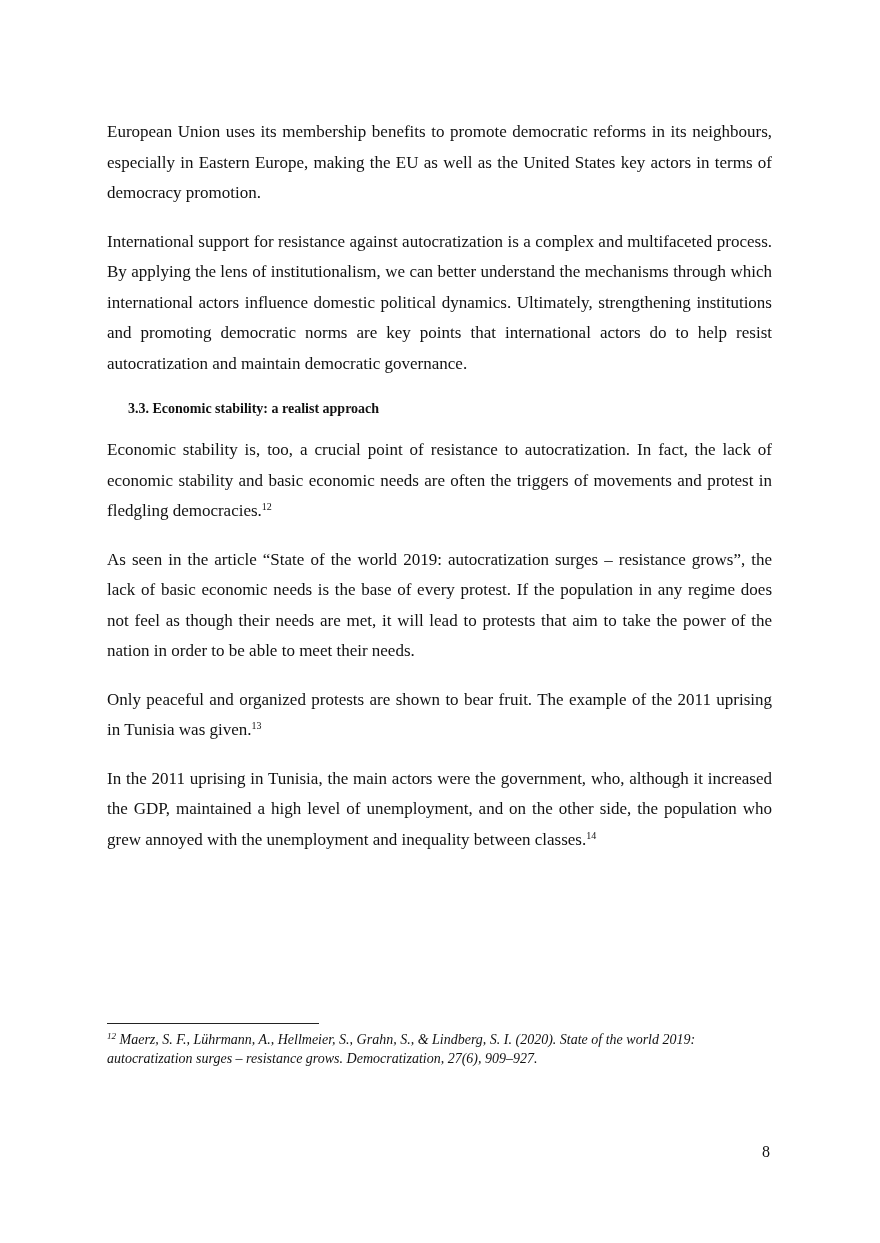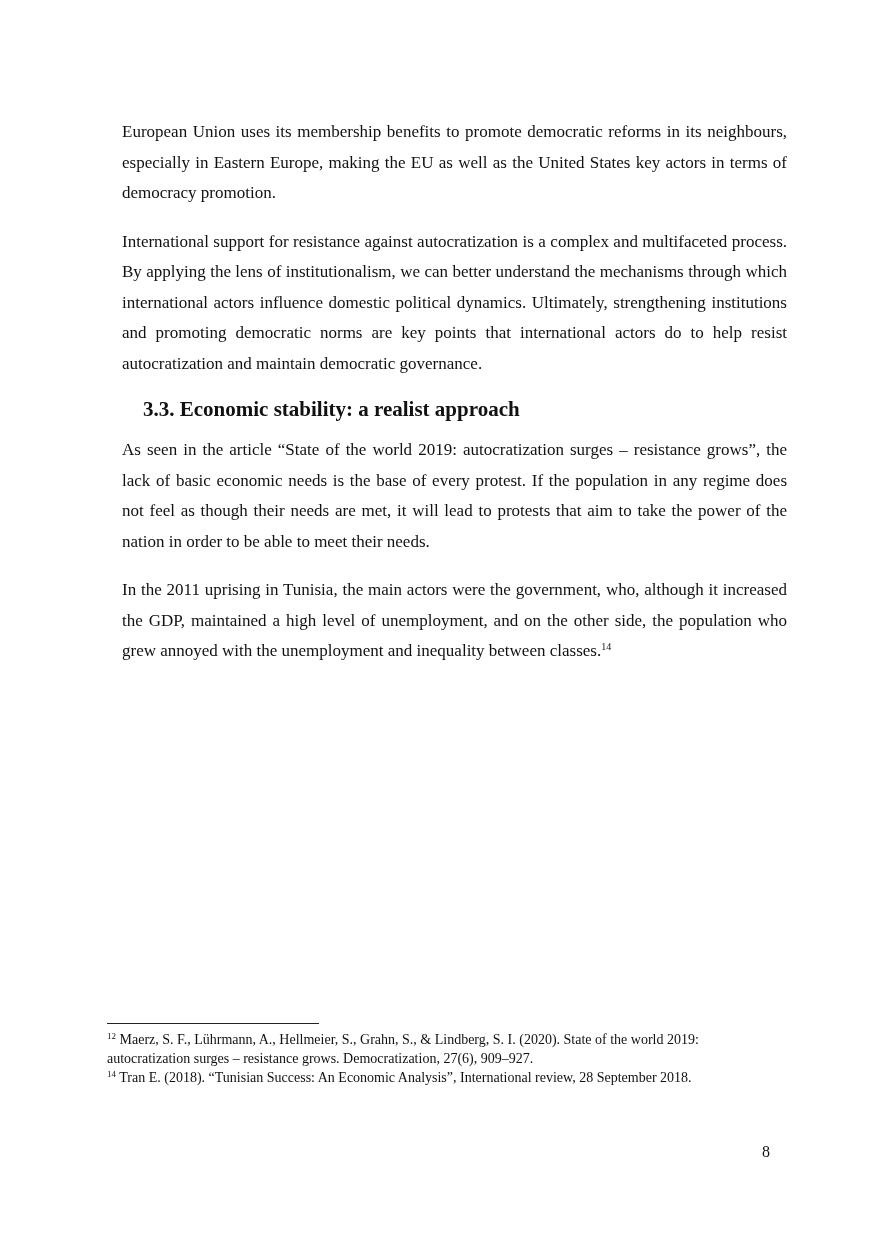--- a/index.html
+++ b/index.html
@@ -5,7 +5,7 @@
     html, body { margin: 0; padding: 0; background: #ffffff; }
     body { width: 880px; height: 1243px; position: relative; overflow: hidden;
            font-family: "Liberation Serif", "DejaVu Serif", serif; color: #111; }
-    .page { position: absolute; left: 122px; top: 117px; width: 665px; }
+    .page { position: absolute; left: 107px; top: 117px; width: 665px; }
     .para { font-size: 17px; line-height: 30.5px; text-align: justify; margin: 0 0 18px 0; }
     .heading { font-size: 21px; font-weight: bold; margin: 18px 0 14px 21px; line-height: 24px; font-family: Liberation Serif, serif; }
     sup { font-size: 10px; line-height: 0; vertical-align: 6px; }

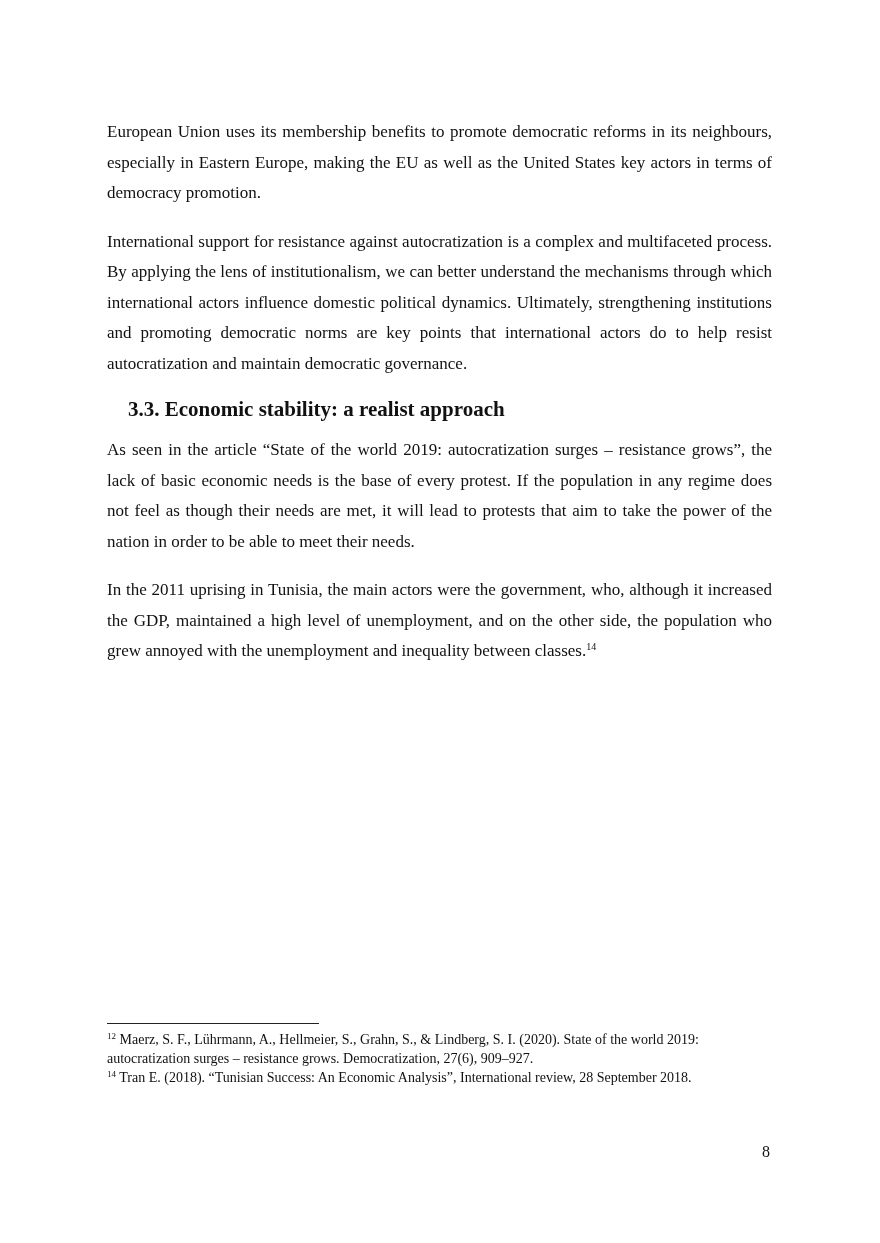--- a/index.html
+++ b/index.html
@@ -7,7 +7,7 @@
            font-family: "Liberation Serif", "DejaVu Serif", serif; color: #111; }
     .page { position: absolute; left: 107px; top: 117px; width: 665px; }
     .para { font-size: 17px; line-height: 30.5px; text-align: justify; margin: 0 0 18px 0; }
-    .heading { font-size: 21px; font-weight: bold; margin: 18px 0 14px 21px; line-height: 24px; font-family: Liberation Serif, serif; }
+    .heading { font-size: 14px; font-weight: bold; margin: 18px 0 14px 21px; line-height: 24px; font-family: Liberation Serif, serif; }
     sup { font-size: 10px; line-height: 0; vertical-align: 6px; }
     .fn-rule { position: absolute; left: 107px; top: 1023px; width: 212px; height: 1px; background: #222; }
     .footnotes { position: absolute; left: 107px; top: 1030px; width: 665px;

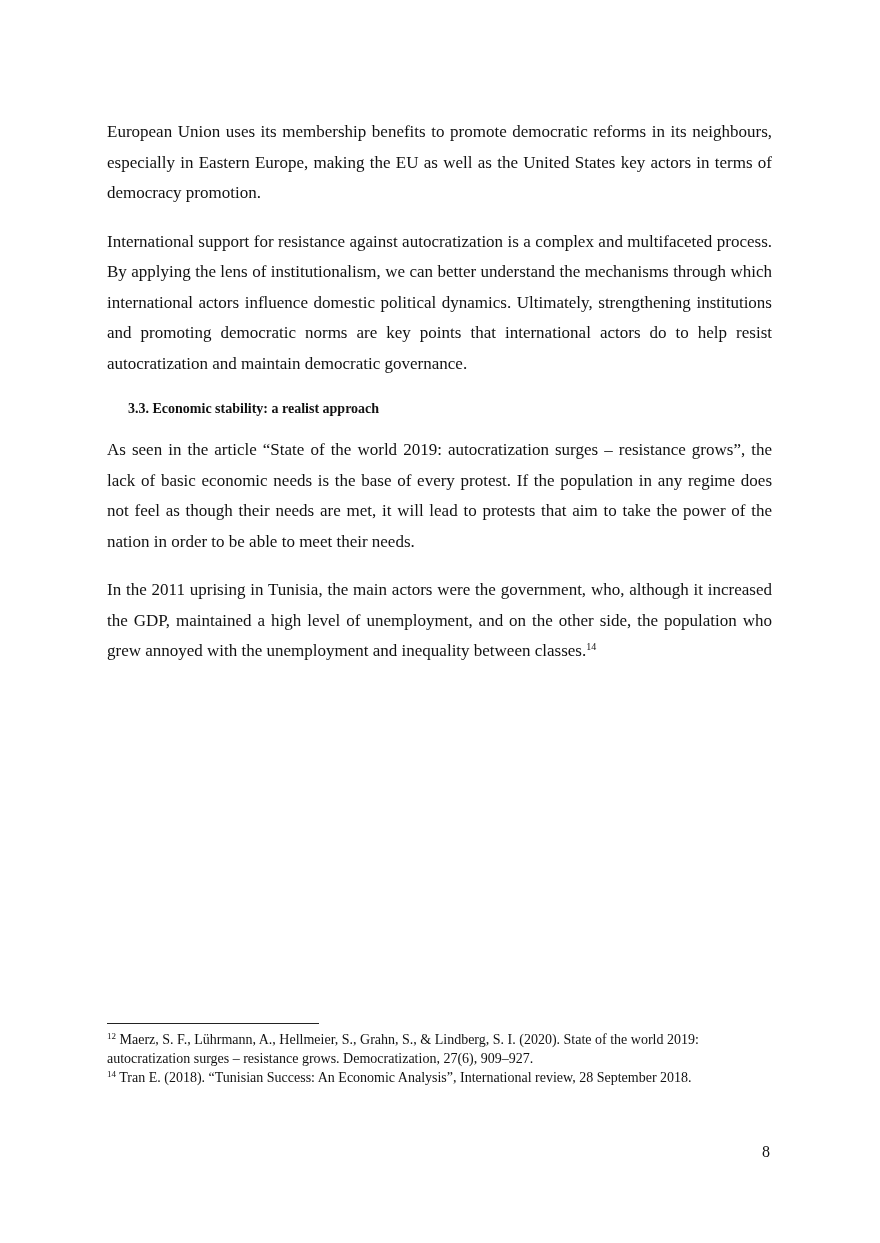--- a/index.html
+++ b/index.html
@@ -23,6 +23,7 @@
   <p class="para">European Union uses its membership benefits to promote democratic reforms in its neighbours, especially in Eastern Europe, making the EU as well as the United States key actors in terms of democracy promotion.</p>
   <p class="para">International support for resistance against autocratization is a complex and multifaceted process. By applying the lens of institutionalism, we can better understand the mechanisms through which international actors influence domestic political dynamics. Ultimately, strengthening institutions and promoting democratic norms are key points that international actors do to help resist autocratization and maintain democratic governance.</p>
   <div class="heading">3.3. Economic stability: a realist approach</div>
+  <p class="para"><span>Economic stability is, too, a crucial point of resistance to autocratization. In fact, the lack of economic stability and basic economic needs are often the triggers of movements and protest in fledgling democracies.</span><sup>12</sup></p>
   <p class="para">As seen in the article “State of the world 2019: autocratization surges – resistance grows”, the lack of basic economic needs is the base of every protest. If the population in any regime does not feel as though their needs are met, it will lead to protests that aim to take the power of the nation in order to be able to meet  their needs.</p>
   <p class="para"><span>In the 2011 uprising in Tunisia, the main actors were the government, who, although it increased the GDP, maintained a high level of unemployment, and on the other side, the population who grew annoyed with the unemployment and inequality between classes.</span><sup>14</sup></p>
 </div>

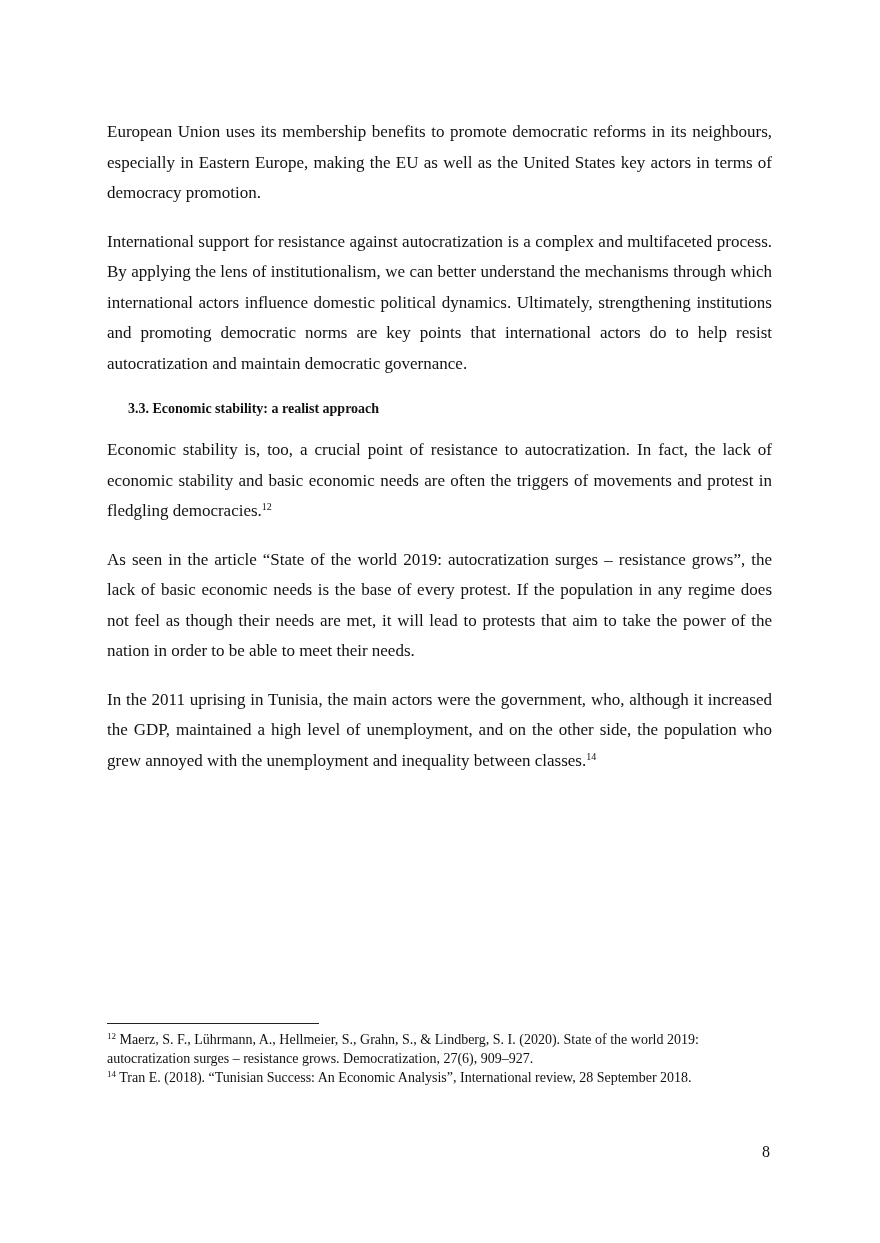--- a/index.html
+++ b/index.html
@@ -25,6 +25,7 @@
   <div class="heading">3.3. Economic stability: a realist approach</div>
   <p class="para"><span>Economic stability is, too, a crucial point of resistance to autocratization. In fact, the lack of economic stability and basic economic needs are often the triggers of movements and protest in fledgling democracies.</span><sup>12</sup></p>
   <p class="para">As seen in the article “State of the world 2019: autocratization surges – resistance grows”, the lack of basic economic needs is the base of every protest. If the population in any regime does not feel as though their needs are met, it will lead to protests that aim to take the power of the nation in order to be able to meet  their needs.</p>
+  <p class="para"><span>Only peaceful and organized protests are shown to bear fruit. The example of the 2011 uprising in Tunisia was given.</span><sup>13</sup></p>
   <p class="para"><span>In the 2011 uprising in Tunisia, the main actors were the government, who, although it increased the GDP, maintained a high level of unemployment, and on the other side, the population who grew annoyed with the unemployment and inequality between classes.</span><sup>14</sup></p>
 </div>
 

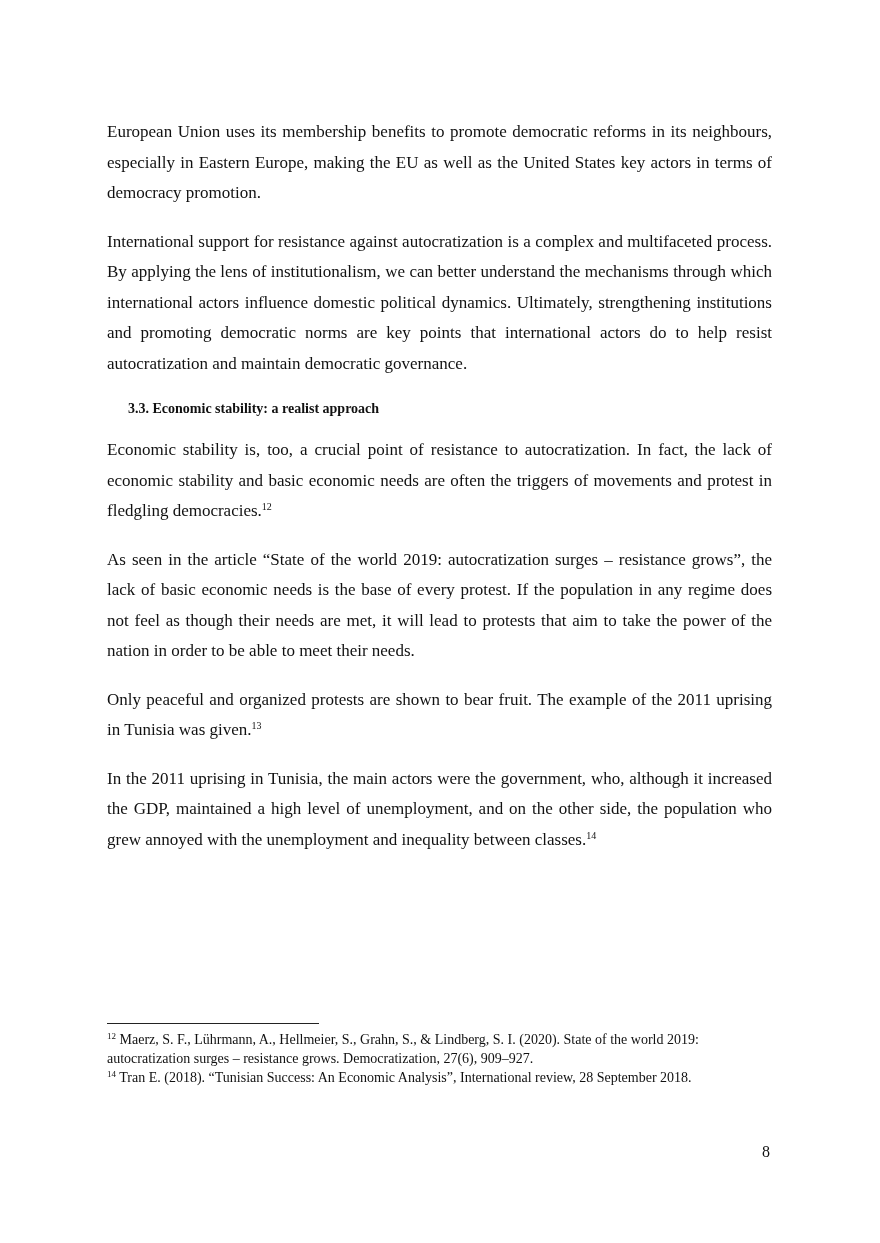--- a/index.html
+++ b/index.html
@@ -11,7 +11,7 @@
     sup { font-size: 10px; line-height: 0; vertical-align: 6px; }
     .fn-rule { position: absolute; left: 107px; top: 1023px; width: 212px; height: 1px; background: #222; }
     .footnotes { position: absolute; left: 107px; top: 1030px; width: 665px;
-                 font-size: 14px; line-height: 19px; }
+                 font-size: 14px; line-height: 19px; font-style: italic; }
     .fn { margin: 0; }
     .fn sup { font-size: 9px; vertical-align: 5px; }
     .page-number { position: absolute; left: 762px; top: 1143px; font-size: 16px; }

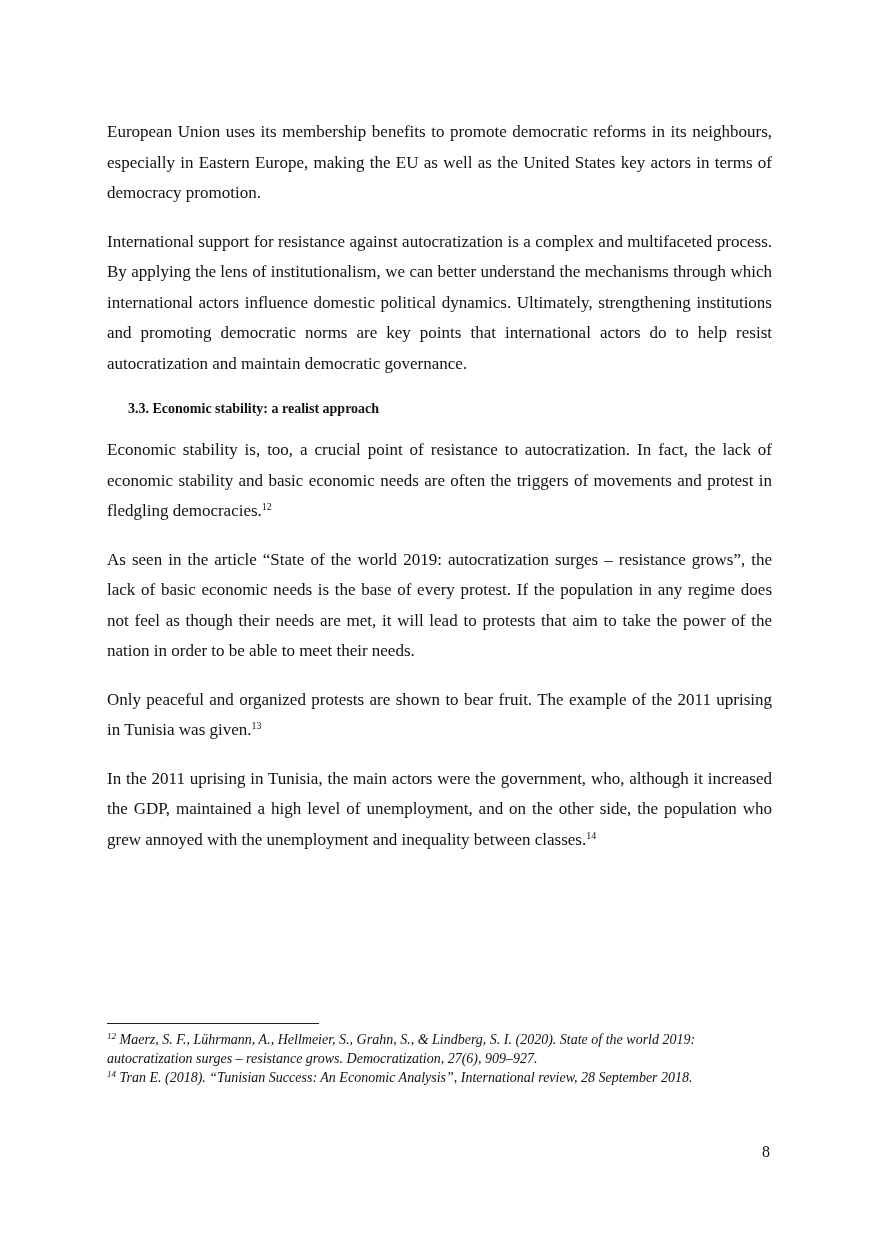--- a/index.html
+++ b/index.html
@@ -33,7 +33,6 @@
 
 <div class="footnotes">
   <p class="fn"><sup>12</sup> <span>Maerz, S. F., Lührmann, A., Hellmeier, S., Grahn, S., &amp; Lindberg, S. I. (2020). State of the world 2019: autocratization surges – resistance grows. Democratization, 27(6), 909–927.</span></p>
-  <p class="fn"><sup>14</sup> <span>Tran E. (2018). “Tunisian Success: An Economic Analysis”, International review, 28 September 2018.</span></p>
 </div>
 
 <div class="page-number">8</div>

